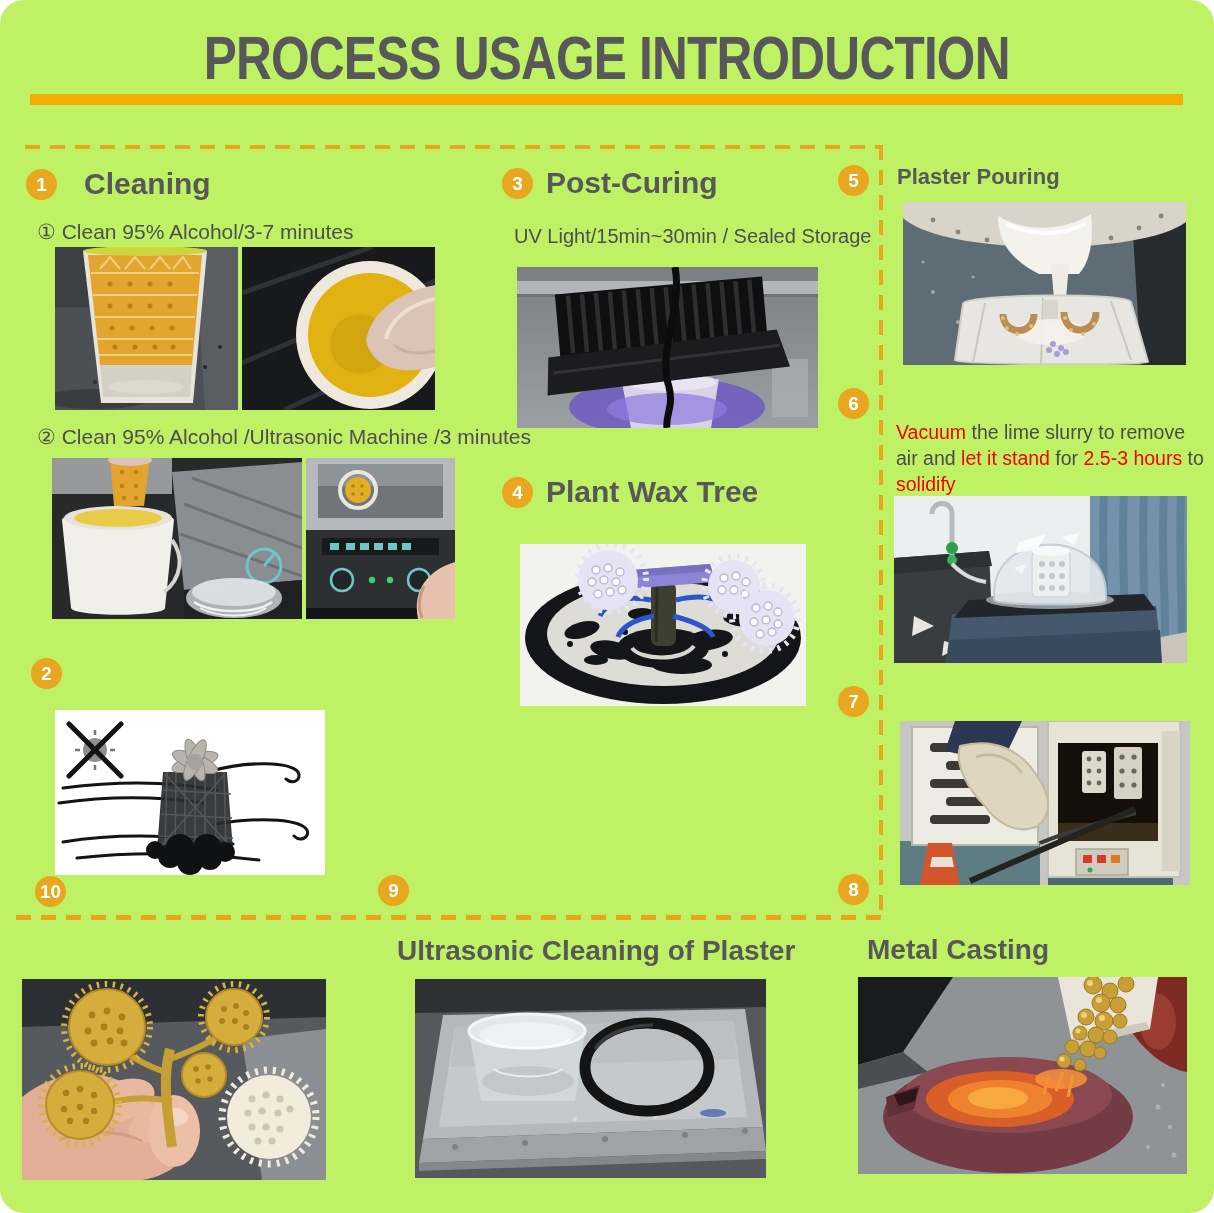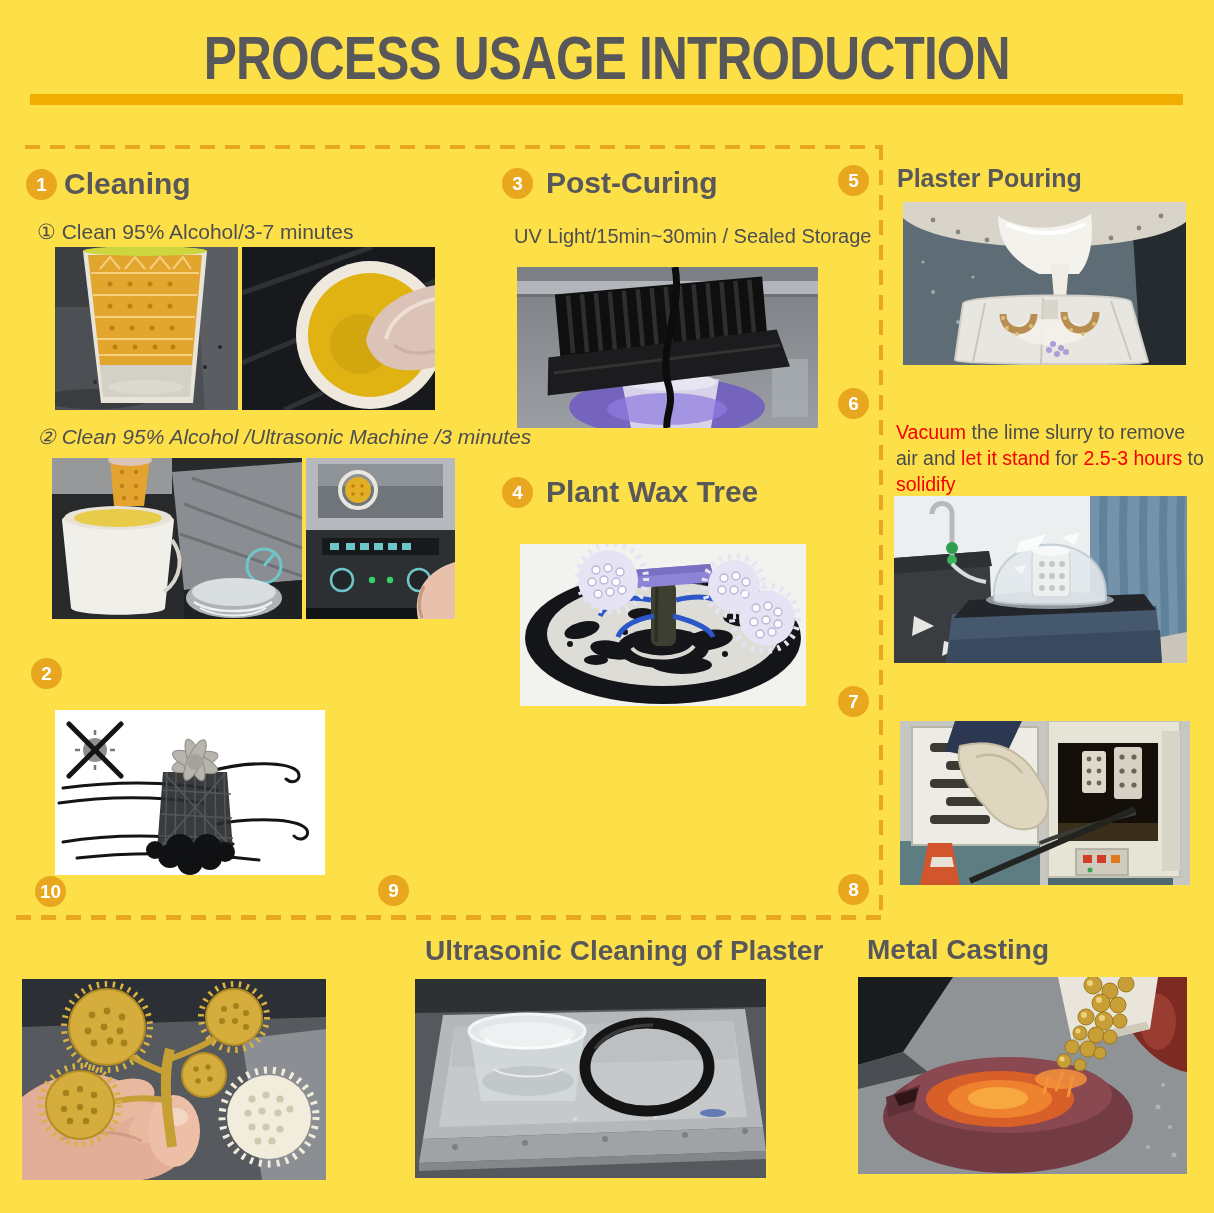--- a/index.html
+++ b/index.html
@@ -4,8 +4,9 @@
 <style>
   html,body{margin:0;padding:0;background:#ffffff;}
   #canvas{
-    position:relative;width:1214px;height:1213px;background:#fde047;overflow:hidden;
+    position:relative;width:1214px;height:1213px;background:#bef264;overflow:hidden;
     font-family:"Liberation Sans",sans-serif;
+    border-radius:24px;
     --accent:#E8A71E; --bar:#EFAE00; --heading:#58585A; --body:#4E4E50; --red:#F40000;
   }
   .page-title-wrap{position:absolute;top:22px;left:0;width:100%;text-align:center;}

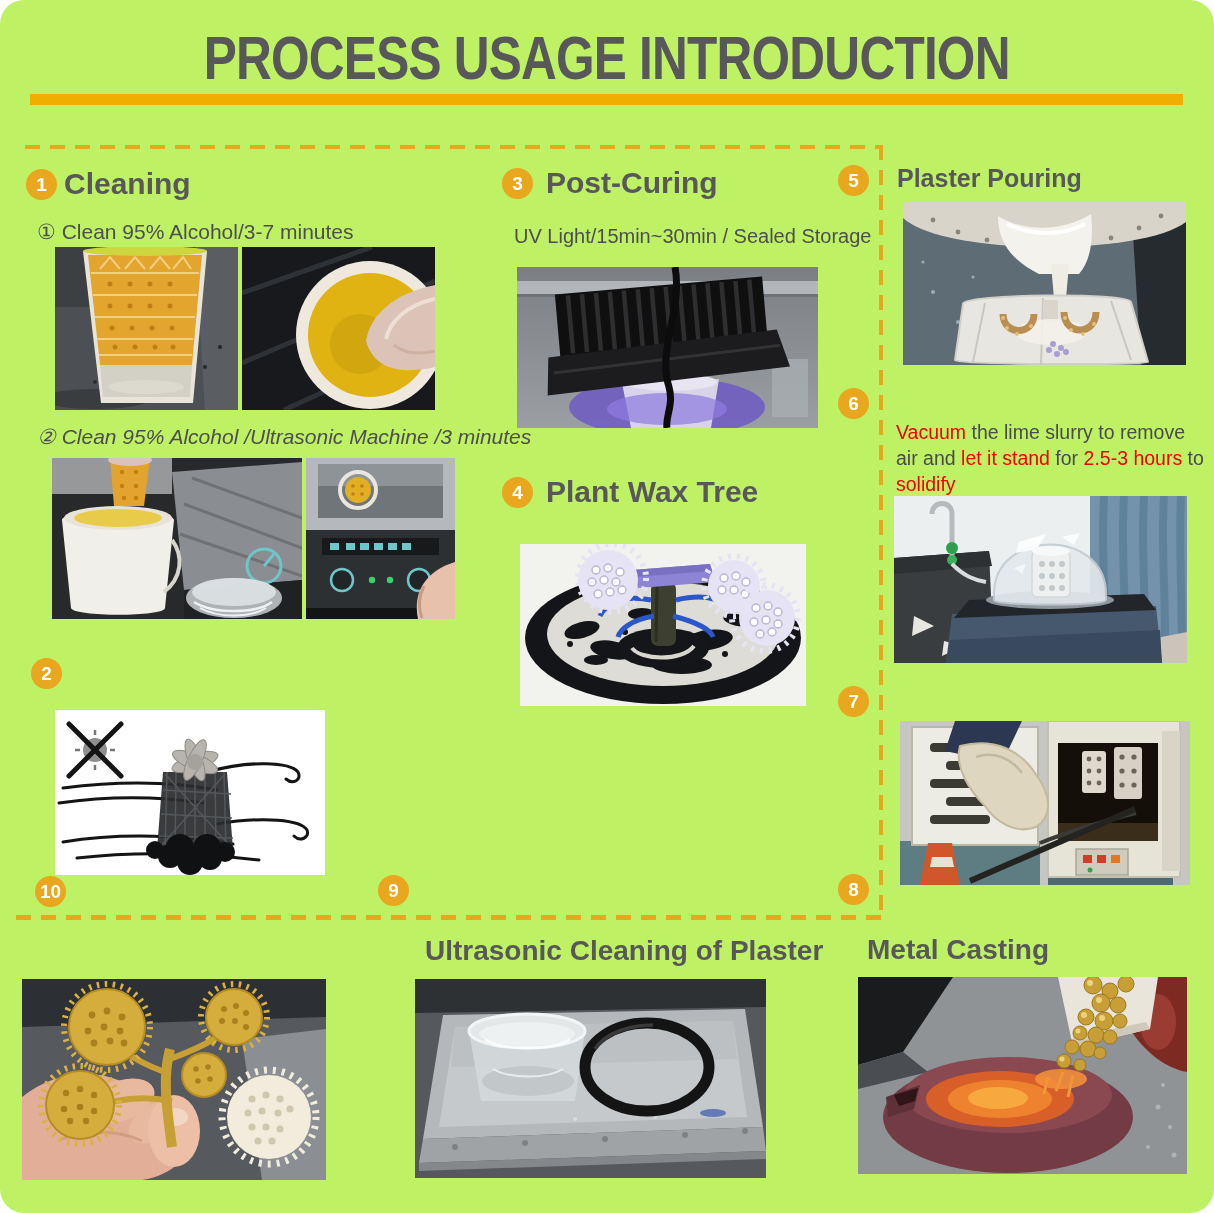--- a/index.html
+++ b/index.html
@@ -46,7 +46,7 @@
   <div class="badge" style="left:26px;top:169px;">
       <span>1</span>
     </div>
-  <div class="step-title fs30" style="left:64px;top:167px;">Cleaning</div>
+  <div class="step-title fs30" style="left:84px;top:167px;">Cleaning</div>
   <div class="sub" style="left:37px;top:220px;">① Clean 95% Alcohol/3-7 minutes</div>
 
   <div class="photo" style="left:55px;top:247px;width:183px;height:163px;">

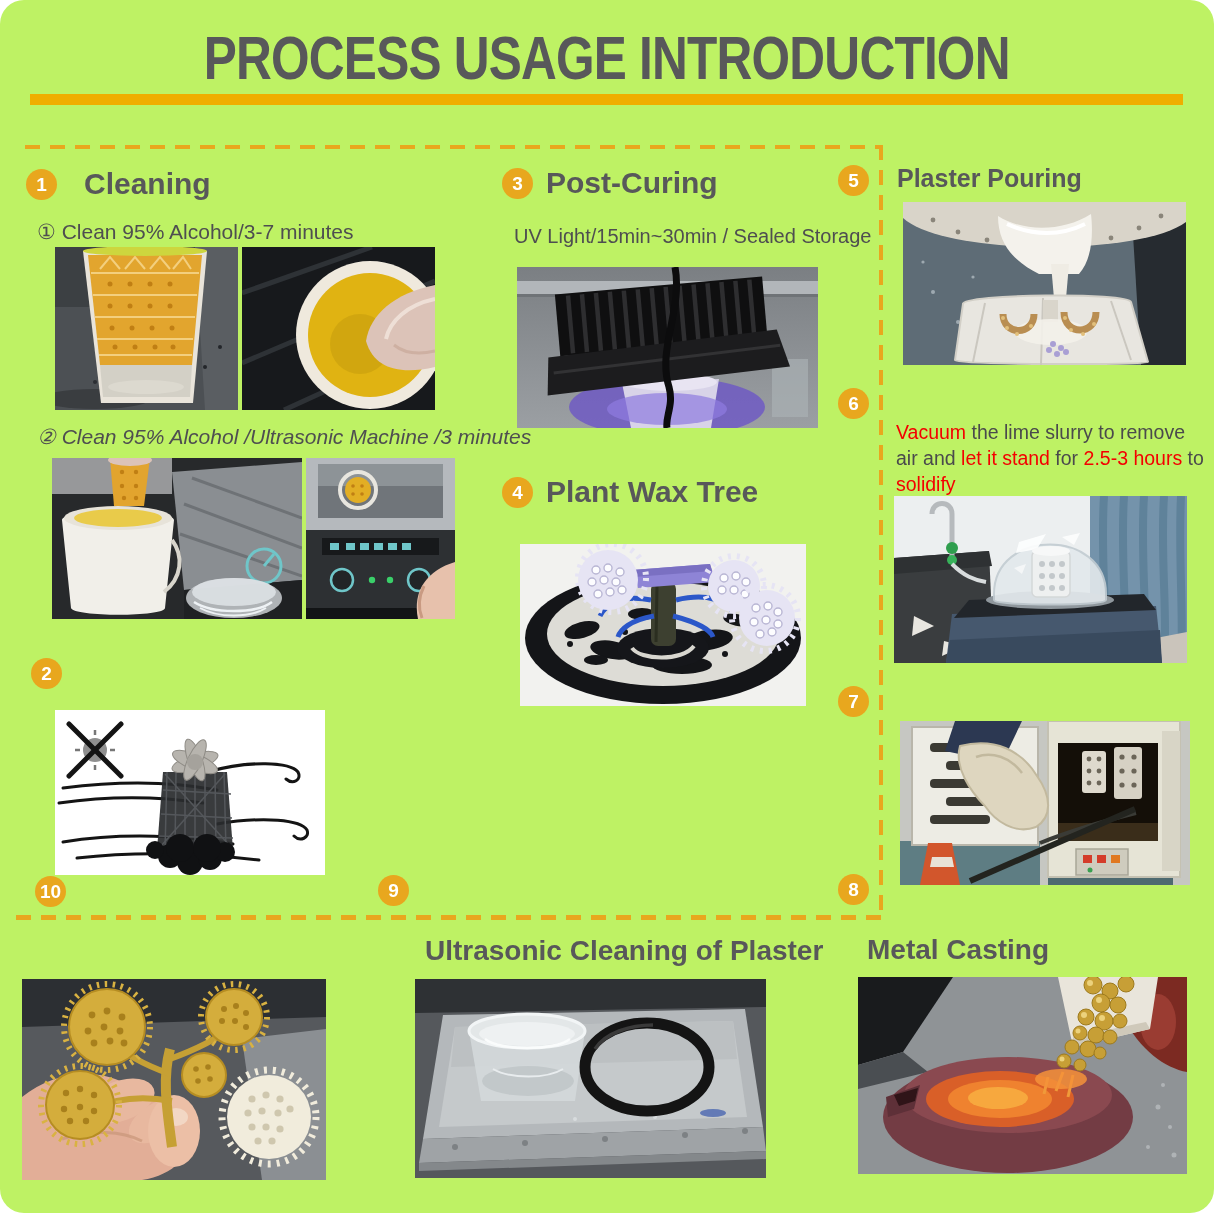--- a/index.html
+++ b/index.html
@@ -22,7 +22,7 @@
     color:#fff;font-weight:700;font-size:19px;display:flex;align-items:center;justify-content:center;
   }
   .step-title{position:absolute;font-weight:700;color:var(--heading);white-space:nowrap;}
-  .fs30{font-size:30px;} .fs28{font-size:28px;} .fs27{font-size:25px;}
+  .fs30{font-size:30px;} .fs28{font-size:28px;} .fs27{font-size:22px;}
   .sub{position:absolute;color:var(--body);font-size:21px;white-space:nowrap;}
   .note{position:absolute;left:896px;top:420px;width:308px;font-size:19.5px;line-height:1.33;color:#4a4a4c;font-weight:400;}
   .note .hl{color:var(--red);}

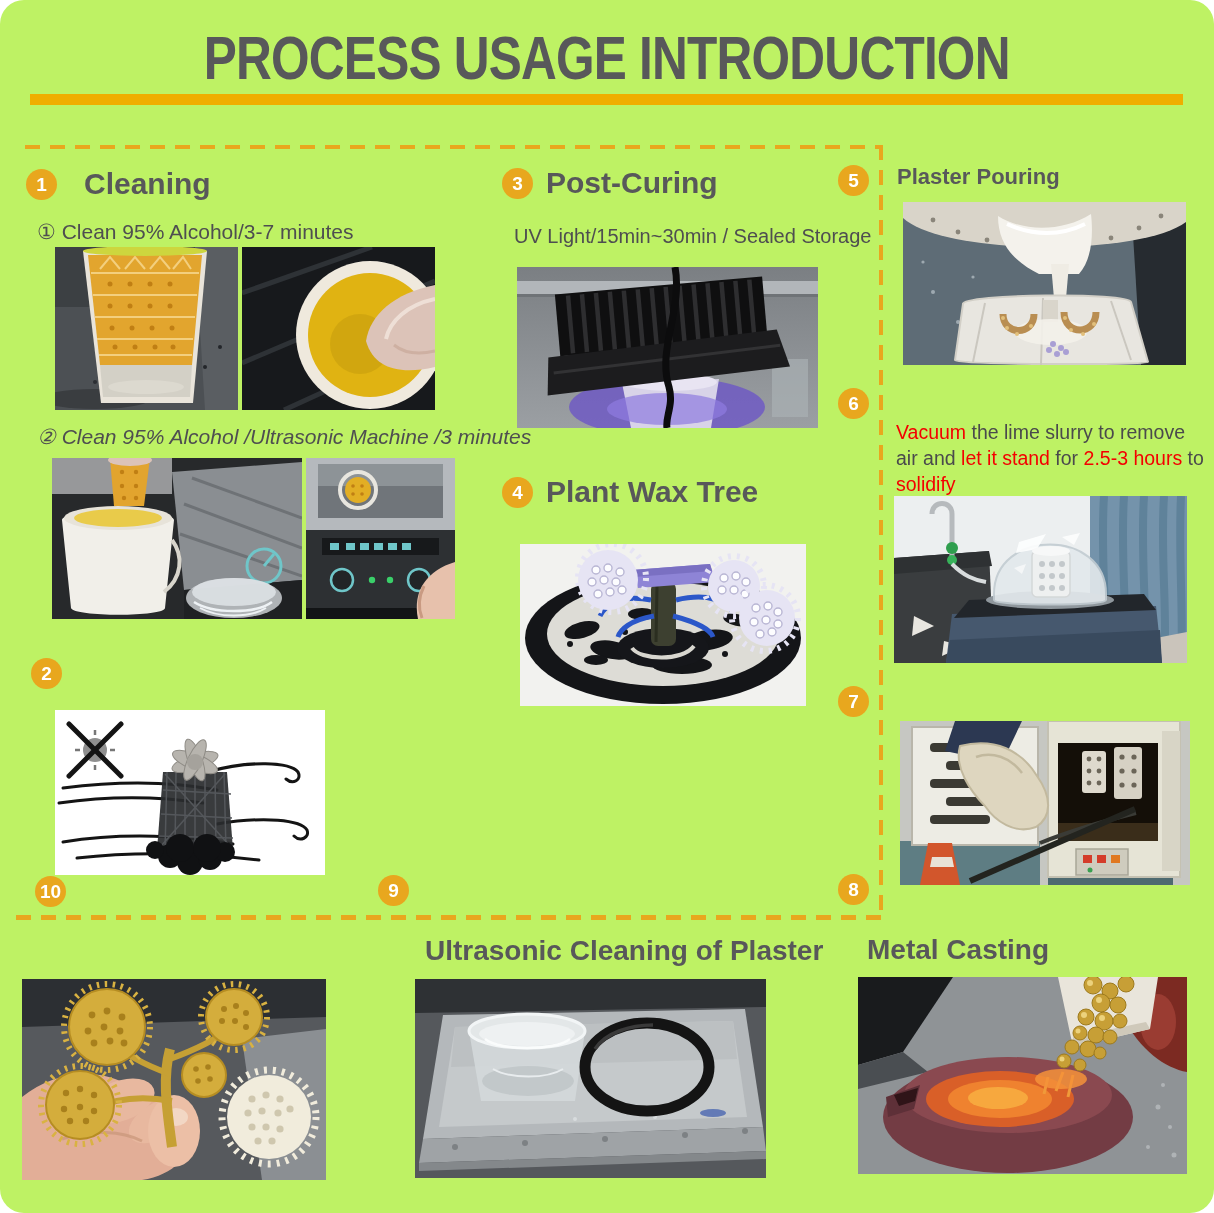--- a/index.html
+++ b/index.html
@@ -112,7 +112,7 @@
     </svg>
   </div>
 
-  <div class="sub" style="left:37px;top:425px;font-style:italic;">② Clean 95% Alcohol /Ultrasonic Machine /3 minutes</div>
+  <div class="sub" style="left:37px;top:425px;">② Clean 95% Alcohol /Ultrasonic Machine /3 minutes</div>
 
   <div class="photo" style="left:52px;top:458px;width:250px;height:161px;">
     <svg viewBox="0 0 250 161">

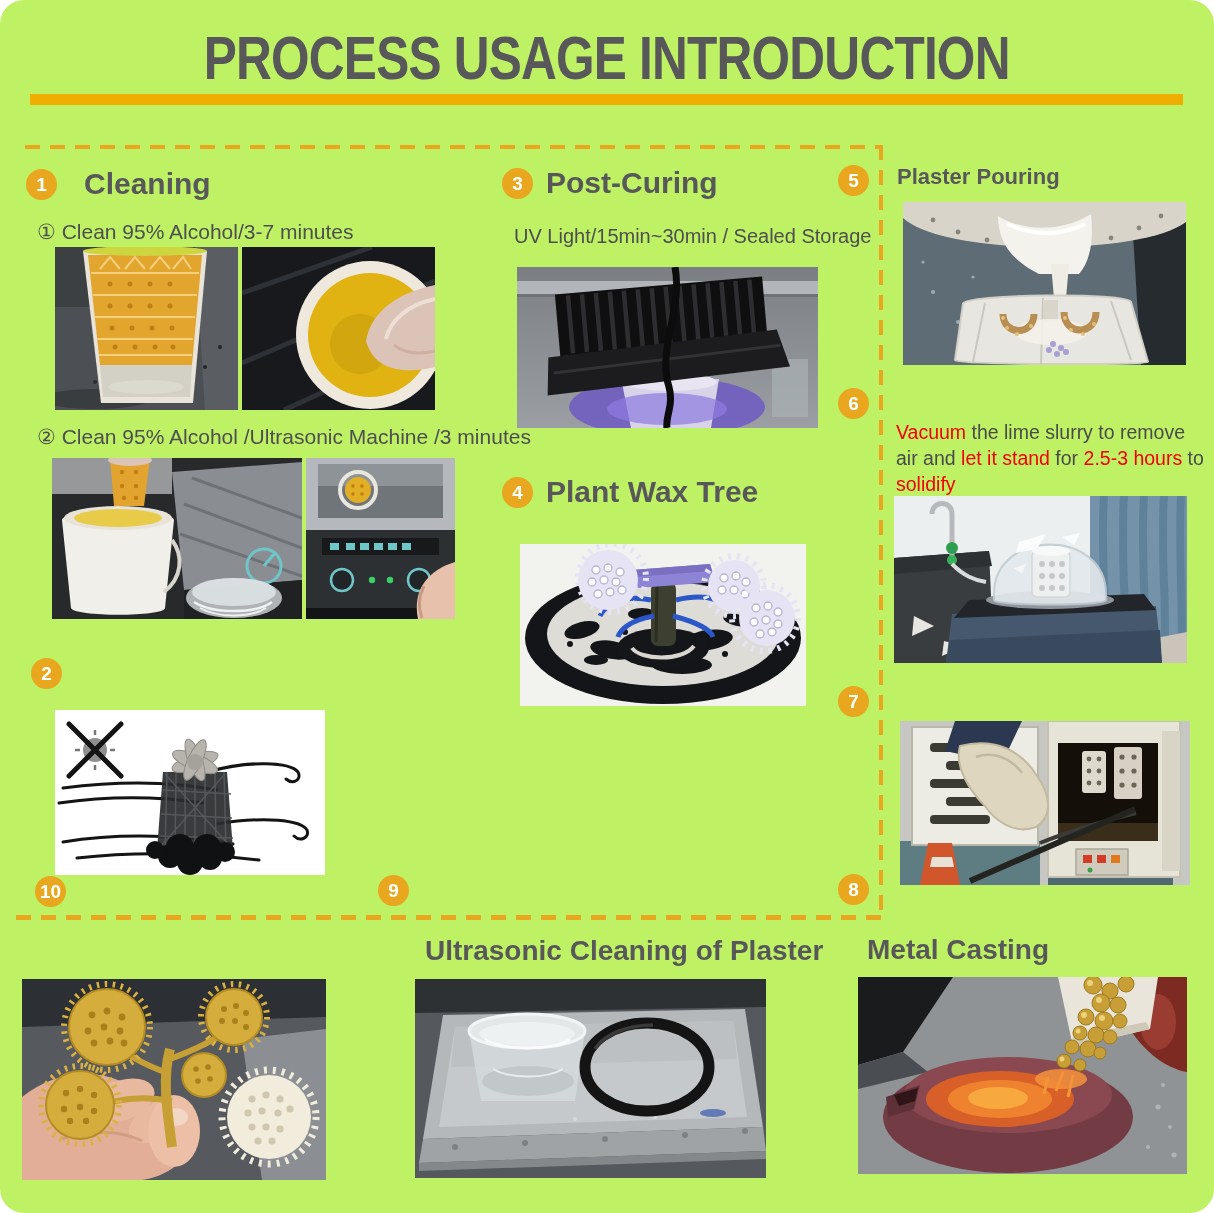--- a/index.html
+++ b/index.html
@@ -613,7 +613,7 @@
   <div class="badge" style="left:378px;top:875px;">
       <span>9</span>
     </div>
-  <div class="step-title fs28" style="left:397px;top:935px;margin-left:28px;">Ultrasonic Cleaning of Plaster</div>
+  <div class="step-title fs28" style="left:397px;top:935px;">Ultrasonic Cleaning of Plaster</div>
 
   <div class="photo" style="left:415px;top:979px;width:351px;height:199px;">
     <svg viewBox="0 0 351 199">

